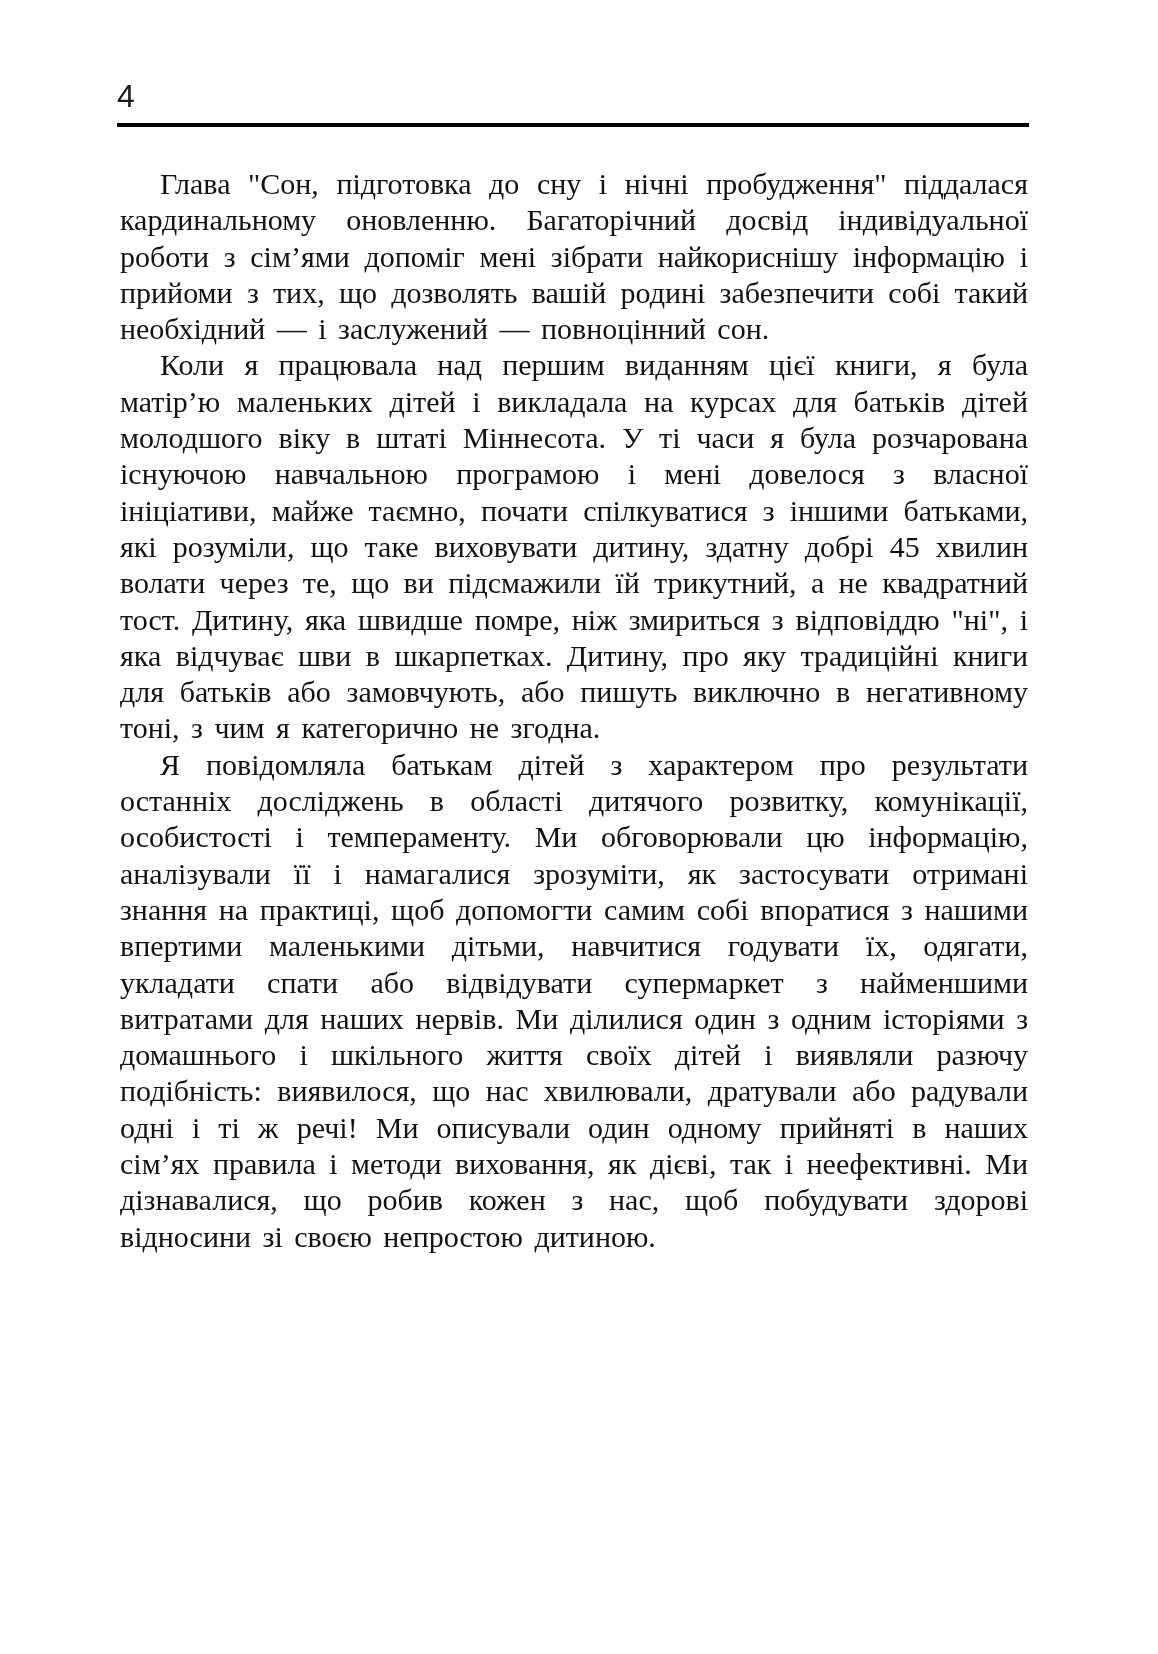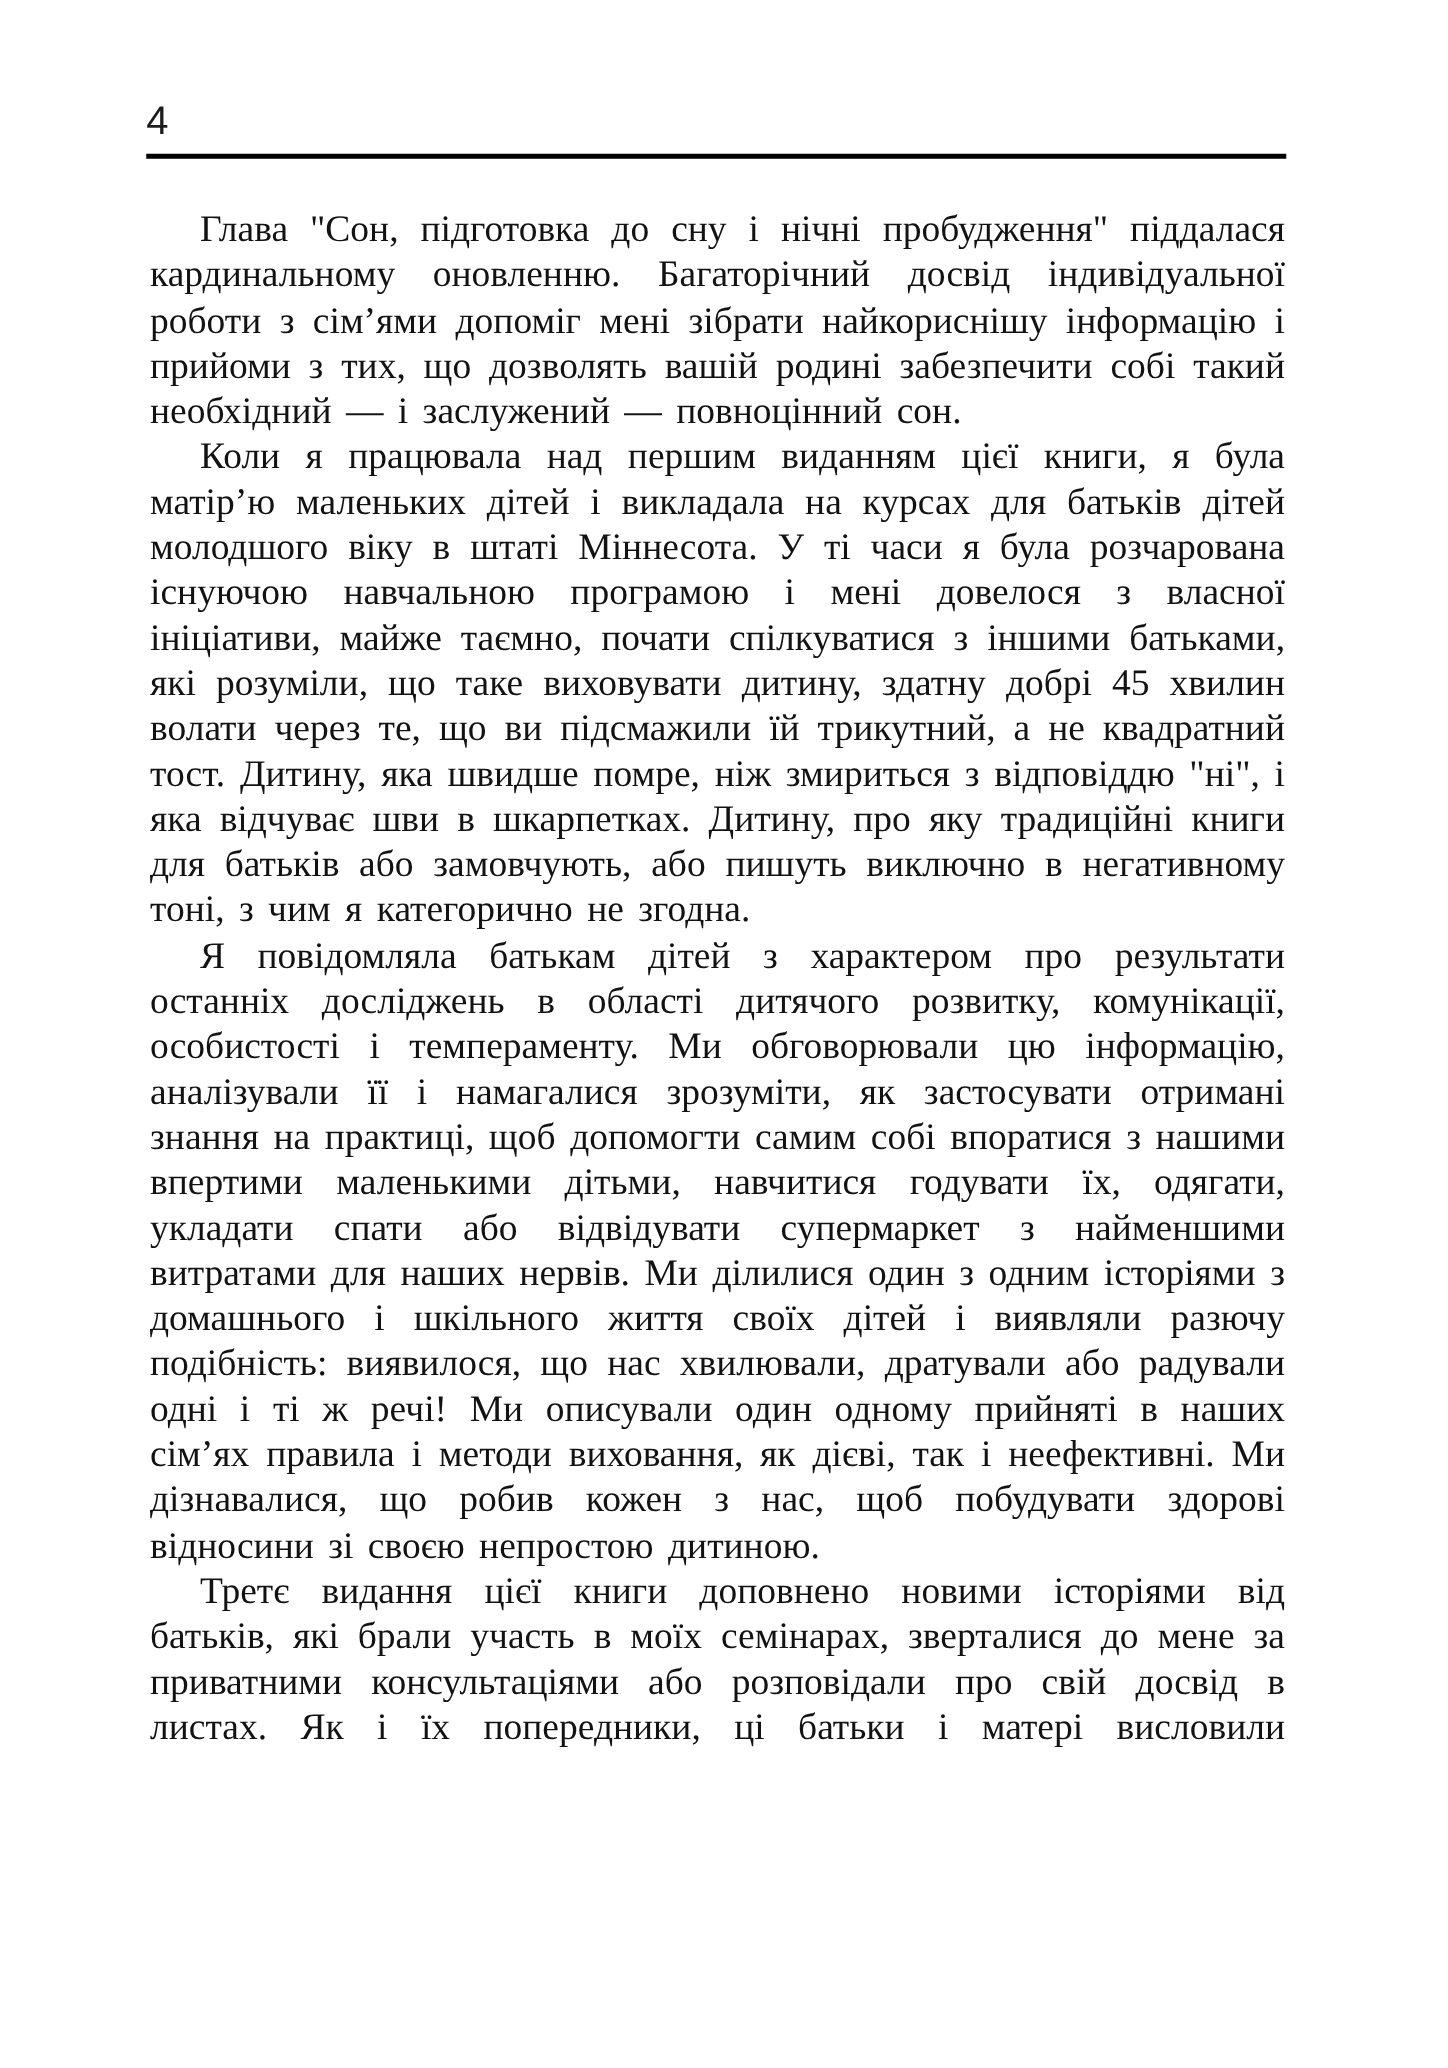--- a/index.html
+++ b/index.html
@@ -73,7 +73,6 @@
     <p class="para">Глава "Сон, підготовка до сну і нічні пробудження" піддалася кардинальному оновленню. Багаторічний досвід індивідуальної роботи з сім’ями допоміг мені зібрати найкориснішу інформацію і прийоми з тих, що дозволять вашій родині забезпечити собі такий необхідний — і заслужений — повноцінний сон.</p>
     <p class="para">Коли я працювала над першим виданням цієї книги, я була матір’ю маленьких дітей і викладала на курсах для батьків дітей молодшого віку в штаті Міннесота. У ті часи я була розчарована існуючою навчальною програмою і мені довелося з власної ініціативи, майже таємно, почати спілкуватися з іншими батьками, які розуміли, що таке виховувати дитину, здатну добрі 45 хвилин волати через те, що ви підсмажили їй трикутний, а не квадратний тост. Дитину, яка швидше помре, ніж змириться з відповіддю "ні", і яка відчуває шви в шкарпетках. Дитину, про яку традиційні книги для батьків або замовчують, або пишуть виключно в негативному тоні, з чим я категорично не згодна.</p>
     <p class="para">Я повідомляла батькам дітей з характером про результати останніх досліджень в області дитячого розвитку, комунікації, особистості і темпераменту. Ми обговорювали цю інформацію, аналізували її і намагалися зрозуміти, як застосувати отримані знання на практиці, щоб допомогти самим собі впоратися з нашими впертими маленькими дітьми, навчитися годувати їх, одягати, укладати спати або відвідувати супермаркет з найменшими витратами для наших нервів. Ми ділилися один з одним історіями з домашнього і шкільного життя своїх дітей і виявляли разючу подібність: виявилося, що нас хвилювали, дратували або радували одні і ті ж речі! Ми описували один одному прийняті в наших сім’ях правила і методи виховання, як дієві, так і неефективні. Ми дізнавалися, що робив кожен з нас, щоб побудувати здорові відносини зі своєю непростою дитиною.</p>
-    <p class="para continues">Третє видання цієї книги доповнено новими історіями від батьків, які брали участь в моїх семінарах, зверталися до мене за приватними консультаціями або розповідали про свій досвід в листах. Як і їх попередники, ці батьки і матері висловили</p>
   </main>
 
 </div>

